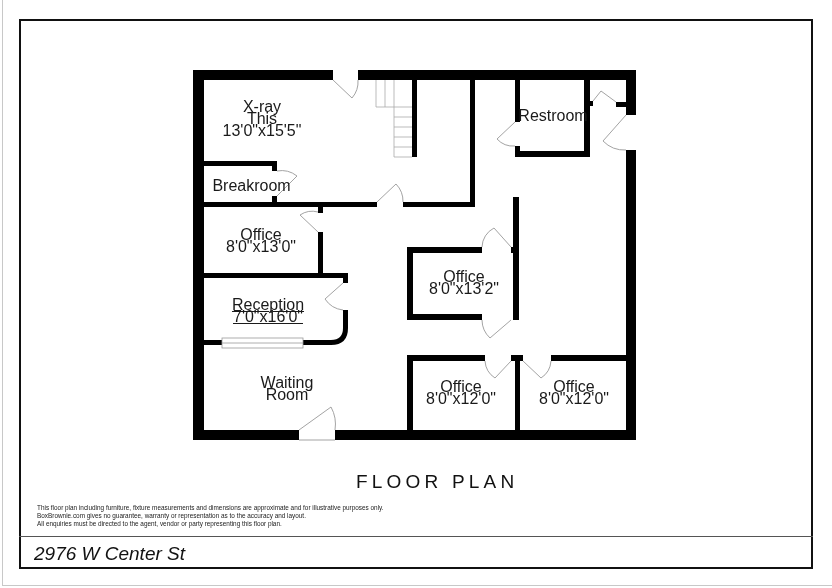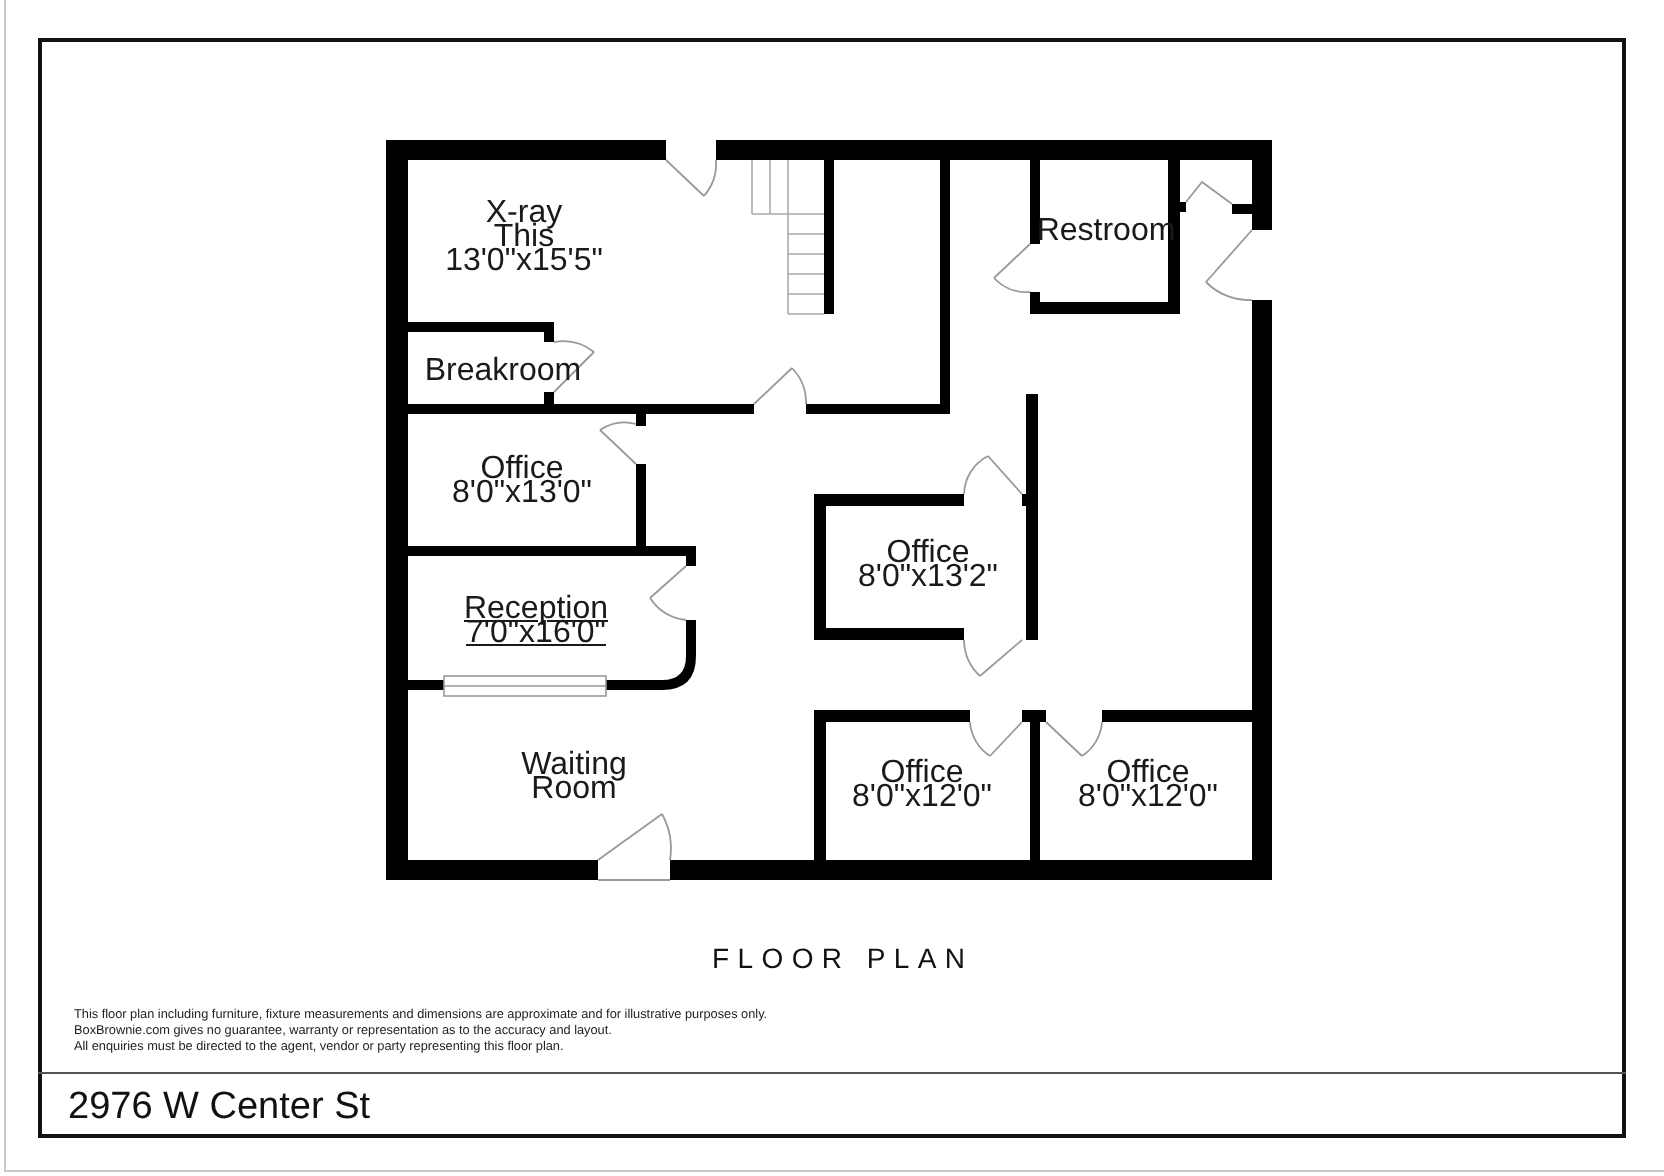--- a/index.html
+++ b/index.html
@@ -9,7 +9,7 @@
   .divider{position:absolute;left:19px;top:536px;width:794px;height:1px;background:#555;}
   .plan{position:absolute;left:0;top:0;}
   .room-label{position:absolute;font-size:16px;line-height:12px;text-align:center;color:#1a1a1a;transform:translateX(-50%);white-space:nowrap;}
-  .title{position:absolute;left:356px;top:471px;font-size:14px;letter-spacing:4.2px;color:#111;}
+  .title{position:absolute;left:356px;top:471px;font-size:19px;letter-spacing:4.2px;color:#111;}
   .disclaimer{position:absolute;left:37px;top:504px;font-size:6.4px;line-height:8.2px;color:#222;}
   .disclaimer div{white-space:nowrap;}
   .address{position:absolute;left:34px;top:543px;font-size:19px;color:#111;}

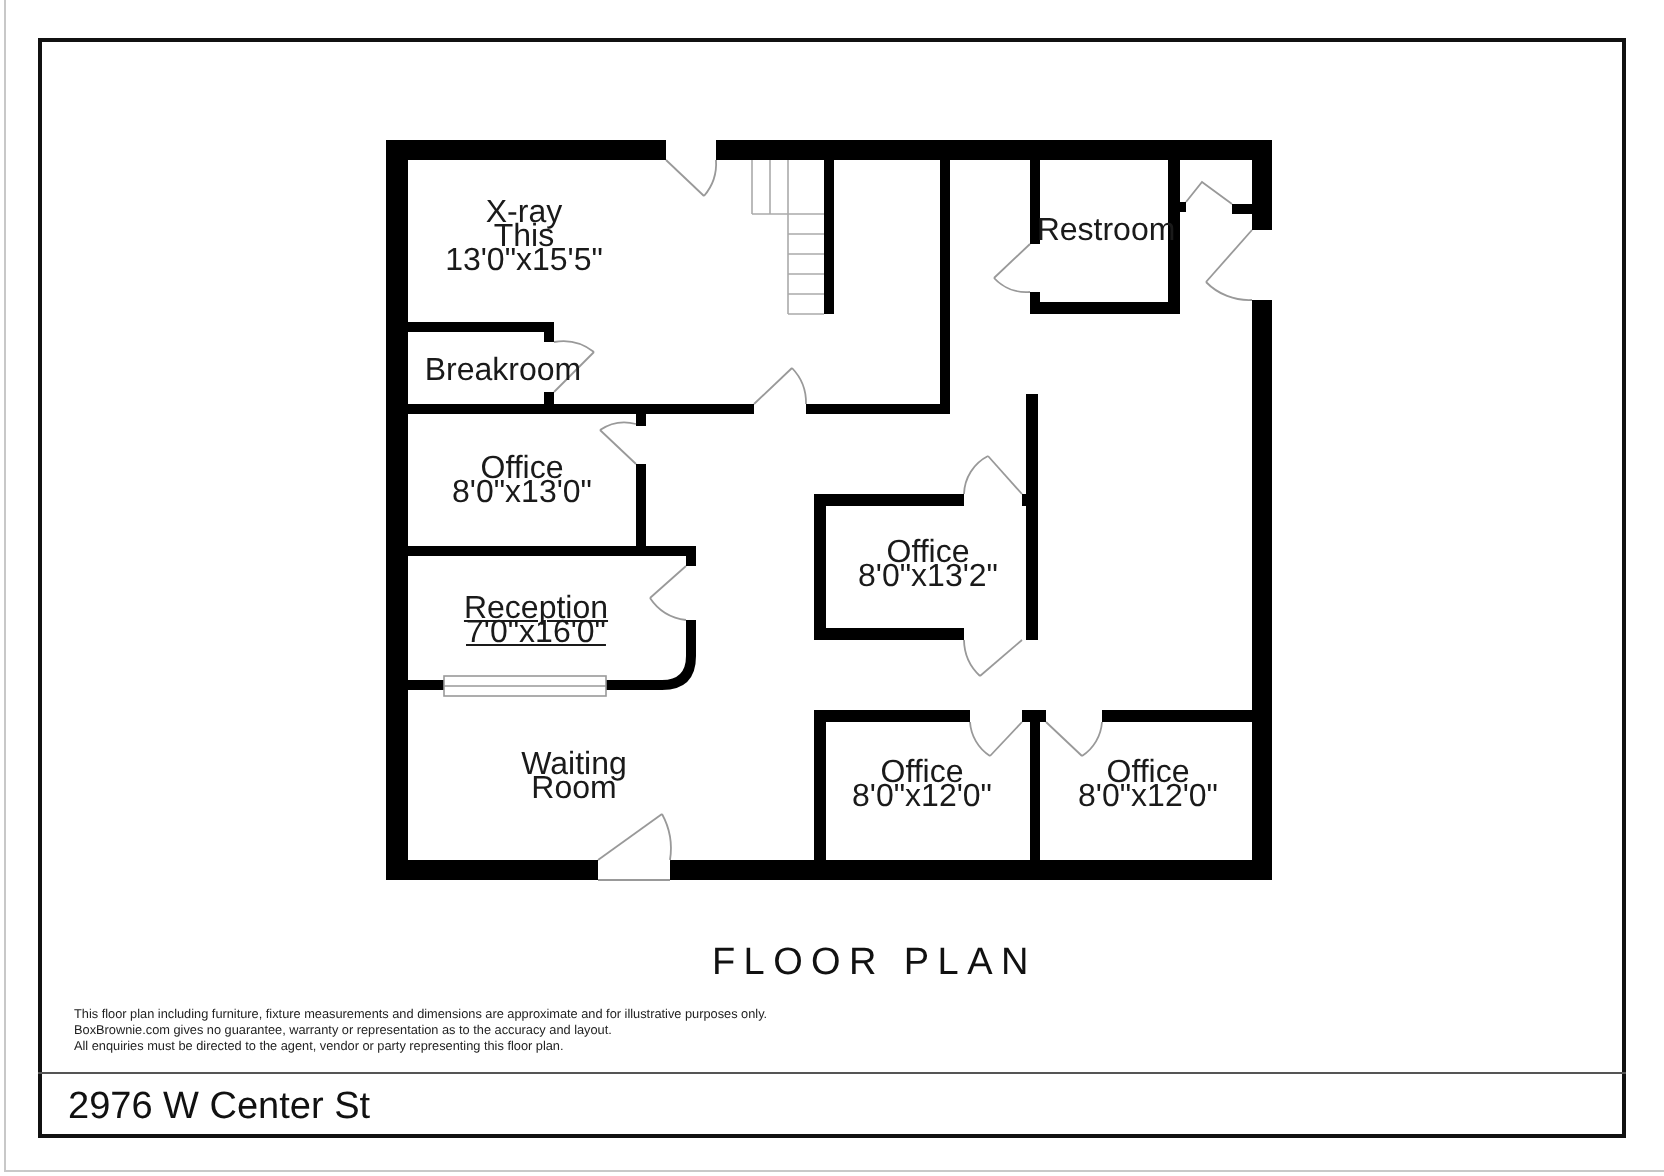--- a/index.html
+++ b/index.html
@@ -12,7 +12,7 @@
   .title{position:absolute;left:356px;top:471px;font-size:19px;letter-spacing:4.2px;color:#111;}
   .disclaimer{position:absolute;left:37px;top:504px;font-size:6.4px;line-height:8.2px;color:#222;}
   .disclaimer div{white-space:nowrap;}
-  .address{position:absolute;left:34px;top:543px;font-size:19px;color:#111;}
+  .address{position:absolute;left:34px;top:543px;font-size:19px;color:#111;font-style:italic;}
 </style>
 </head>
 <body>

